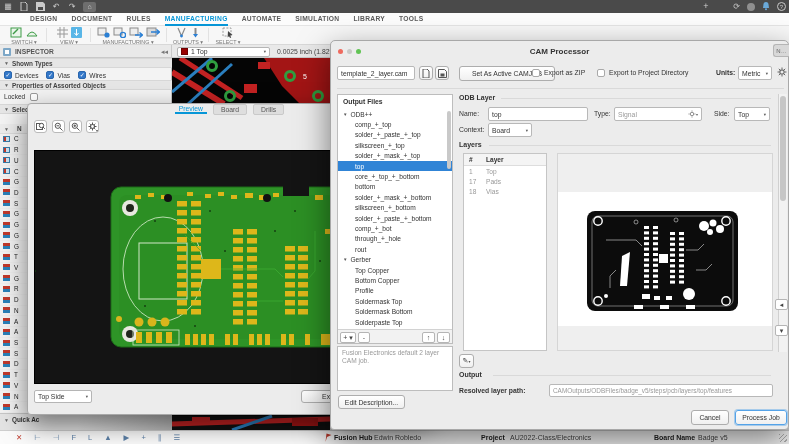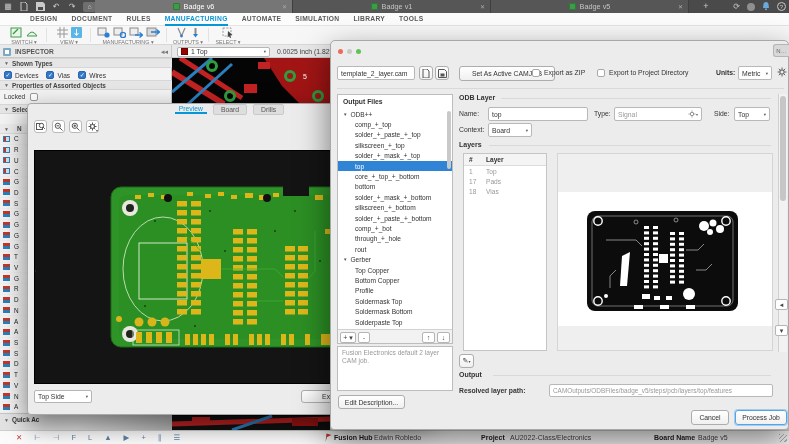--- a/index.html
+++ b/index.html
@@ -186,23 +186,6 @@
       <span class="tb-ic">↷</span>
       <span class="tb-ic tb-home">⌂</span>
     </div>
-    <div id="doc-tabs">
-        <div class="doc-tab active">
-          <span class="tab-badge"></span>
-          <span class="tab-label">Badge v6</span>
-          <span class="tab-close">✕</span>
-        </div>
-        <div class="doc-tab">
-          <span class="tab-badge"></span>
-          <span class="tab-label">Badge v1</span>
-          <span class="tab-close">✕</span>
-        </div>
-        <div class="doc-tab">
-          <span class="tab-badge"></span>
-          <span class="tab-label">Badge v5</span>
-          <span class="tab-close">✕</span>
-        </div>
-      </div>
     <div id="tab-plus">+</div>
     <div class="tb-right">
       <span>⟳</span>

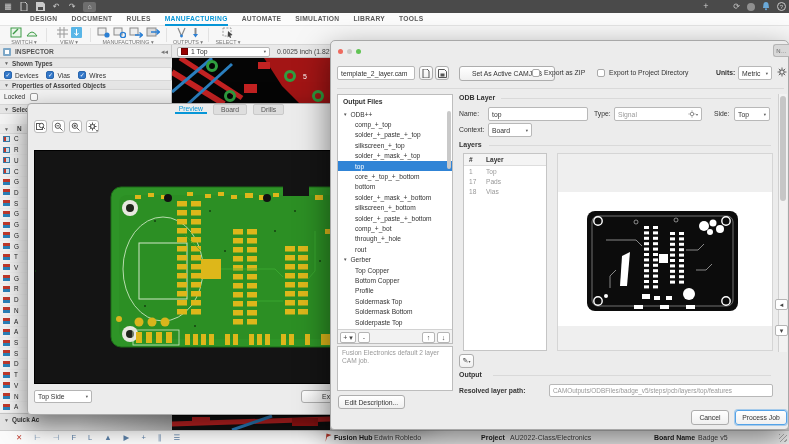--- a/index.html
+++ b/index.html
@@ -656,6 +656,7 @@
       <span class="light l-gray"></span>
       <span class="light l-green"></span>
     </div>
+    <div id="cam-title">CAM Processor</div>
 
     <div class="inp r" style="left:6px;top:25px;width:78px;height:14px;">
       <span>template_2_layer.cam</span>

